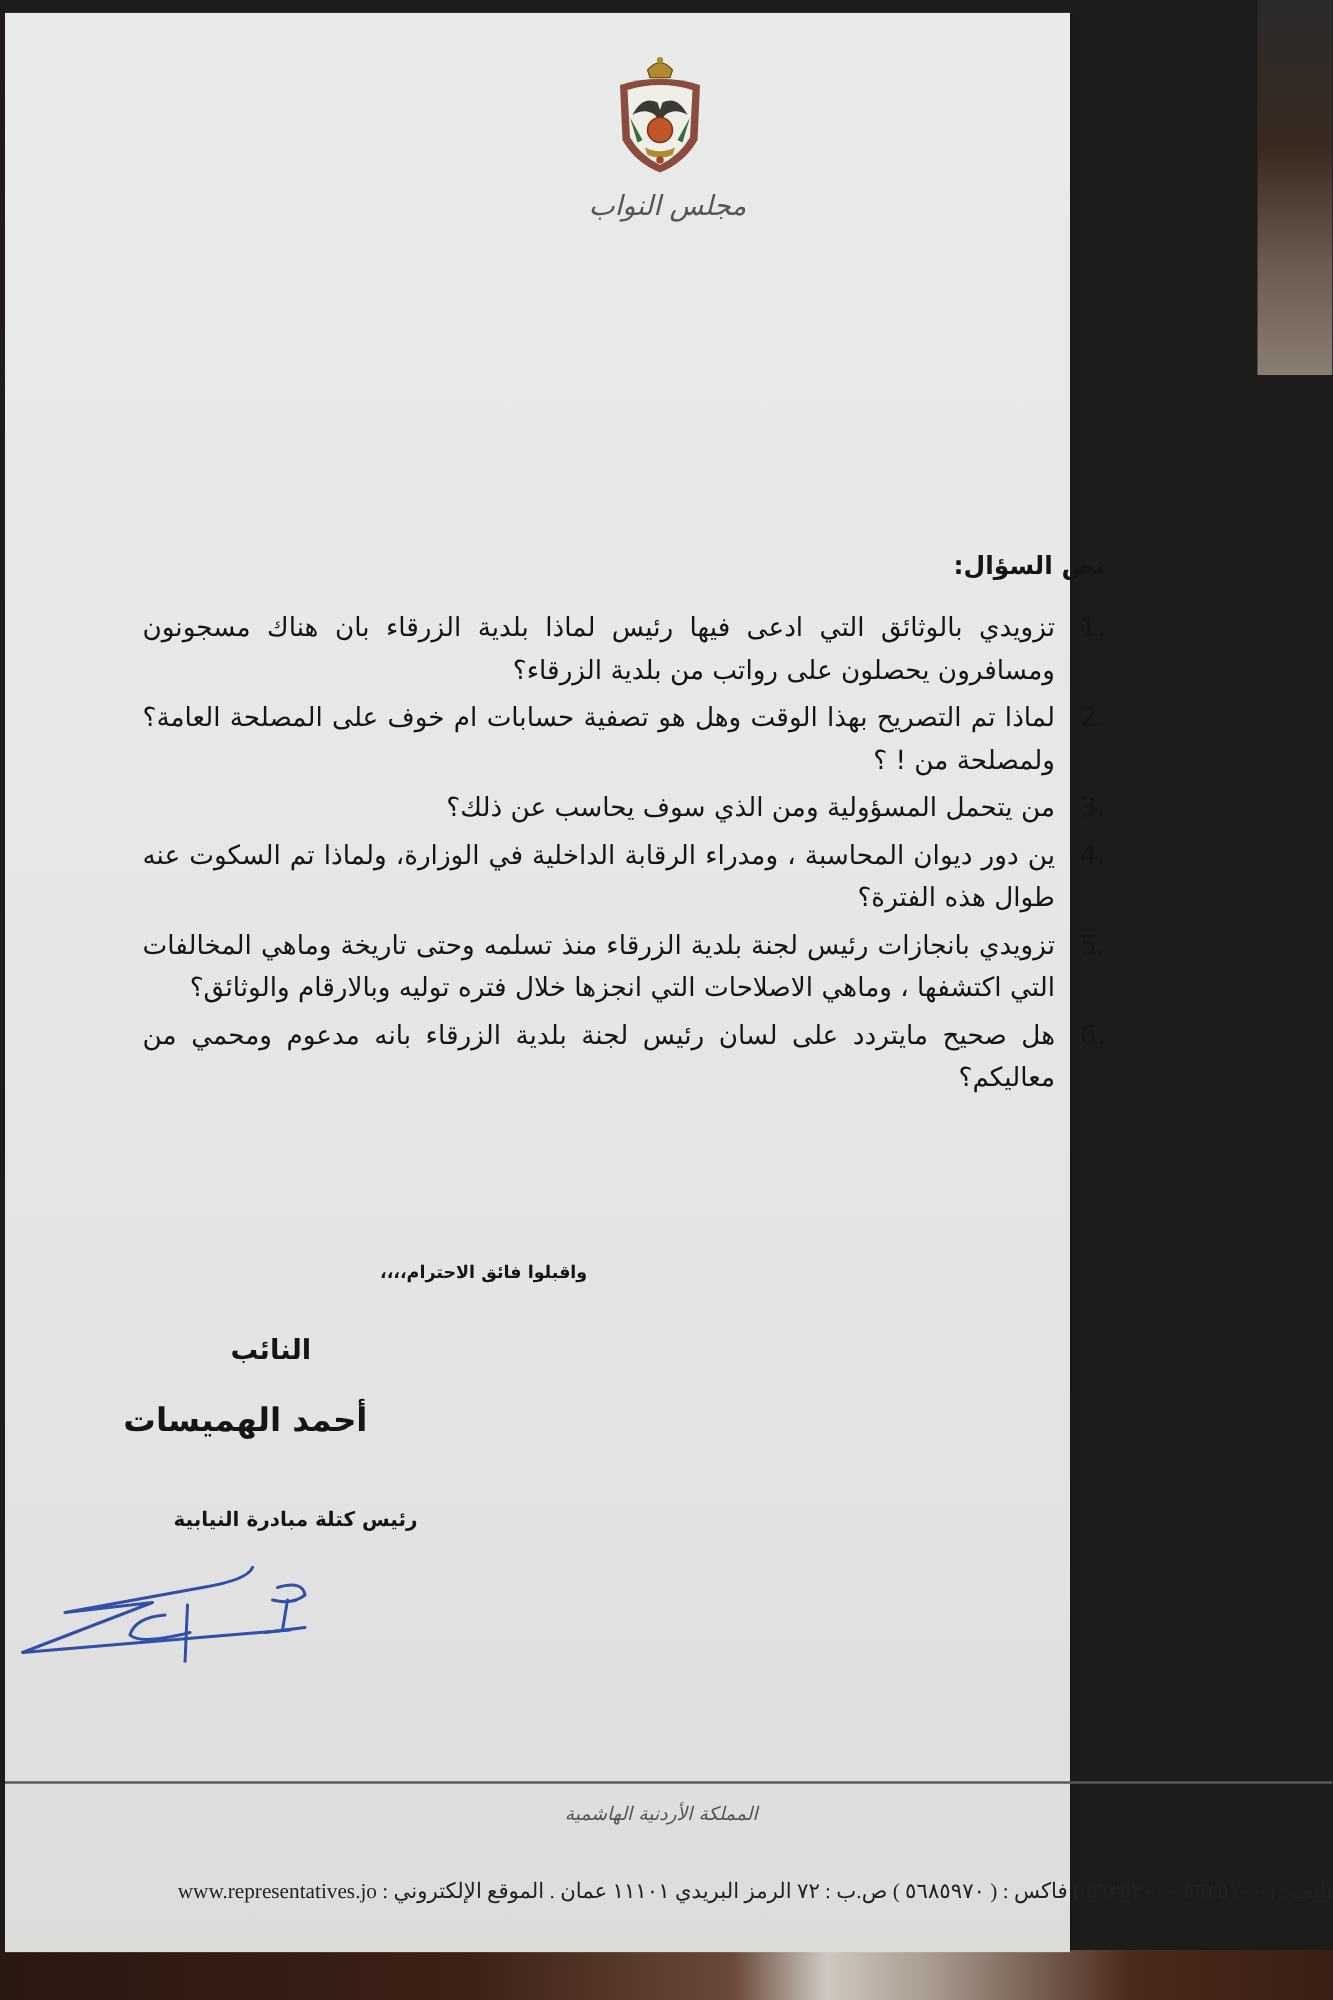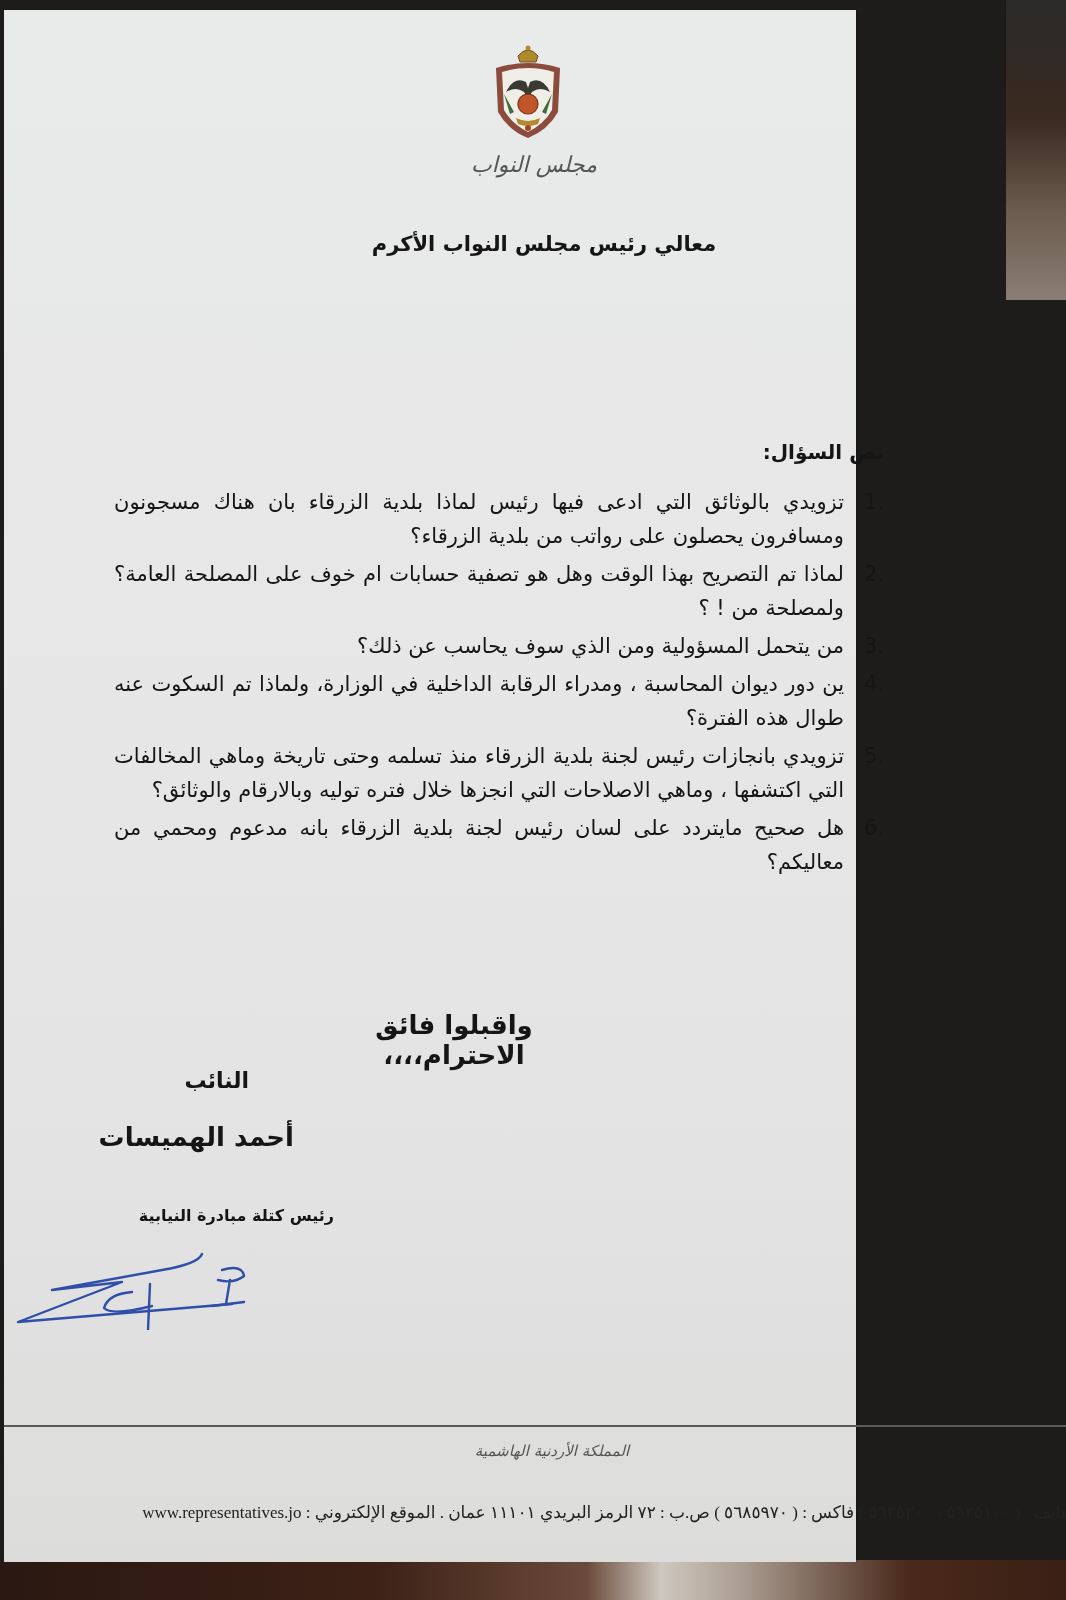--- a/index.html
+++ b/index.html
@@ -226,7 +226,6 @@
   </svg>
   <div class="council-name">مجلس النواب</div>
 
-  <div class="addressee rtl">معالي رئيس مجلس النواب الأكرم</div>
 
 
   <div class="q-heading rtl">نص السؤال:</div>

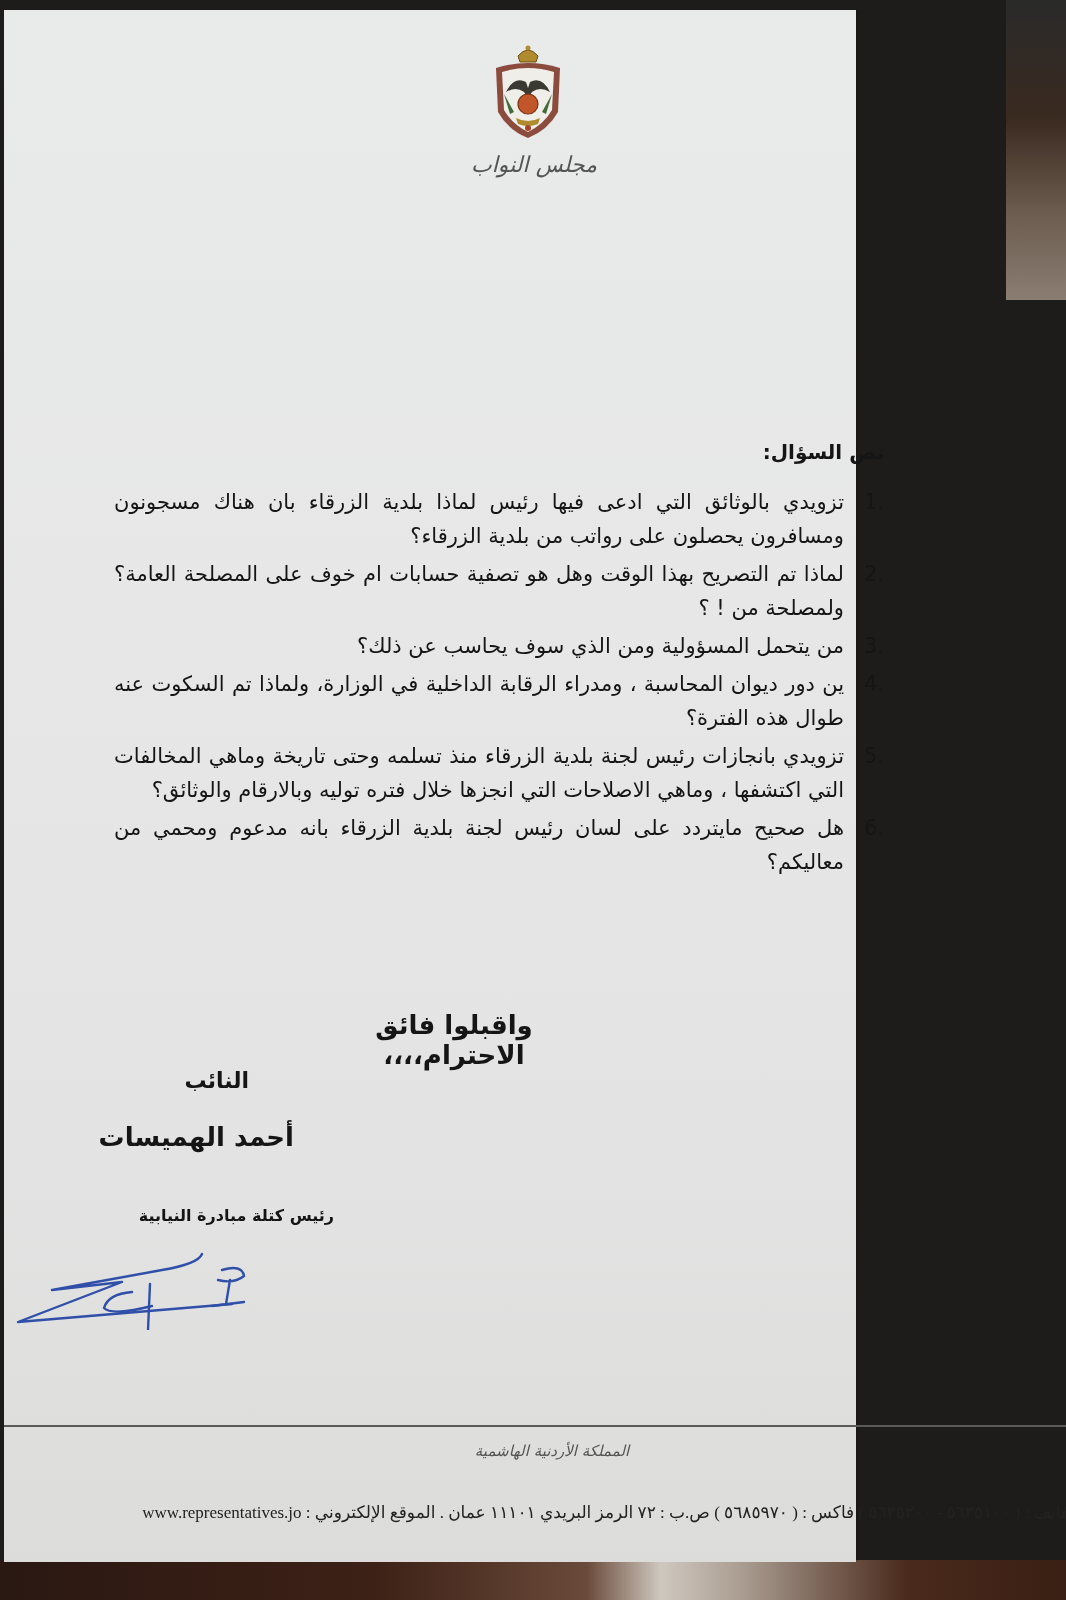--- a/index.html
+++ b/index.html
@@ -124,8 +124,8 @@
       top: 1000px;
       left: 300px;
       width: 300px;
-      text-align: center;
-      font-size: 26px;
+      text-align: left;
+      font-size: 14px;
       font-weight: bold;
     }
     .sig-title {

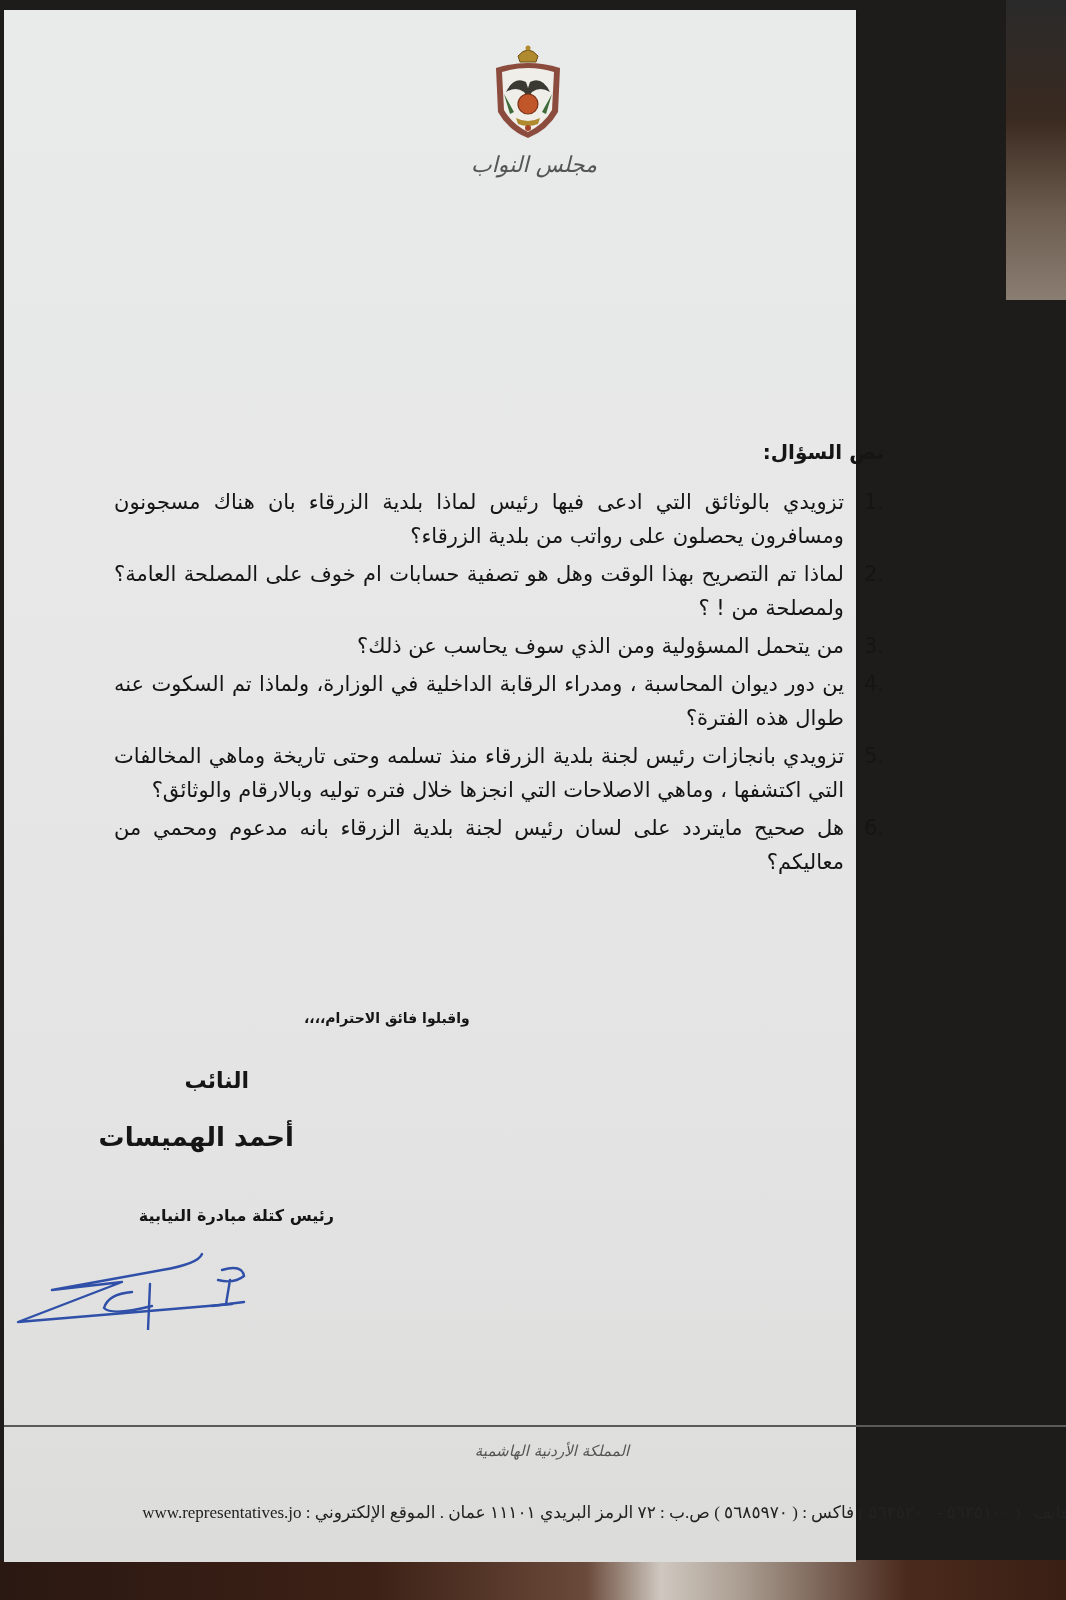--- a/index.html
+++ b/index.html
@@ -173,7 +173,7 @@
     .footer-kingdom {
       position: absolute;
       top: 1432px;
-      left: 448px;
+      left: 425px;
       width: 200px;
       text-align: center;
       font-family: "DejaVu Serif", serif;

